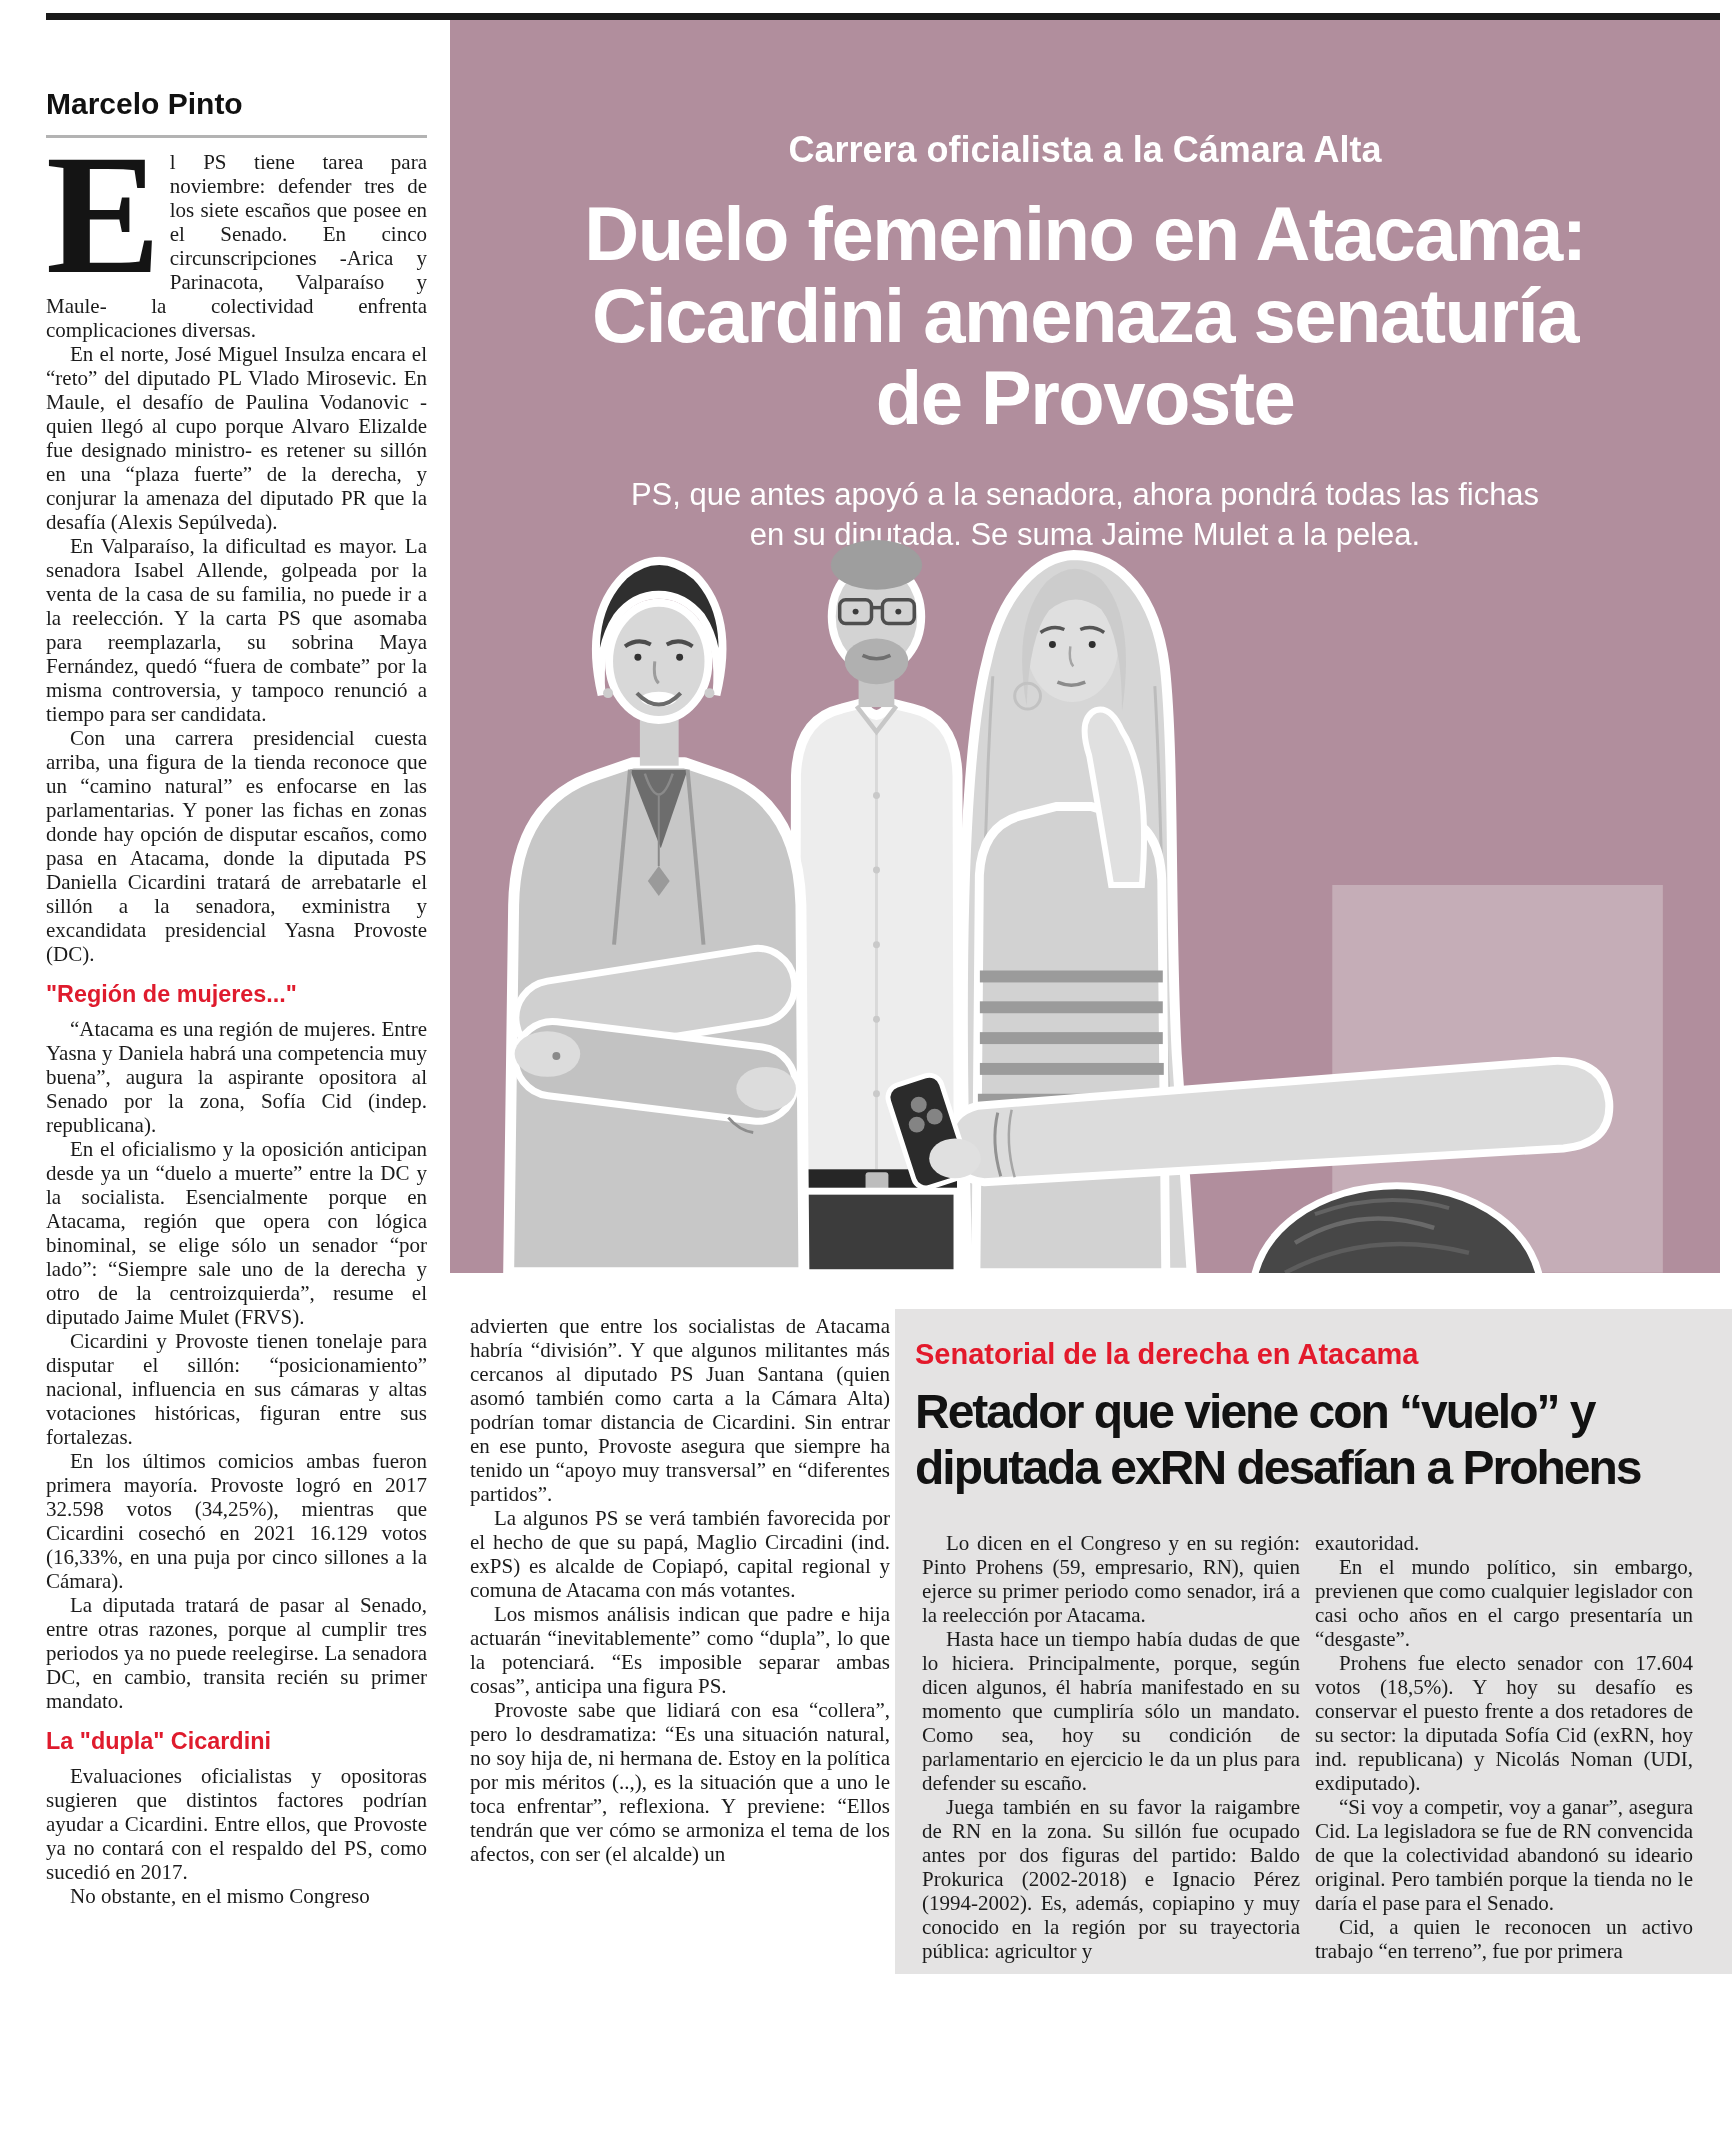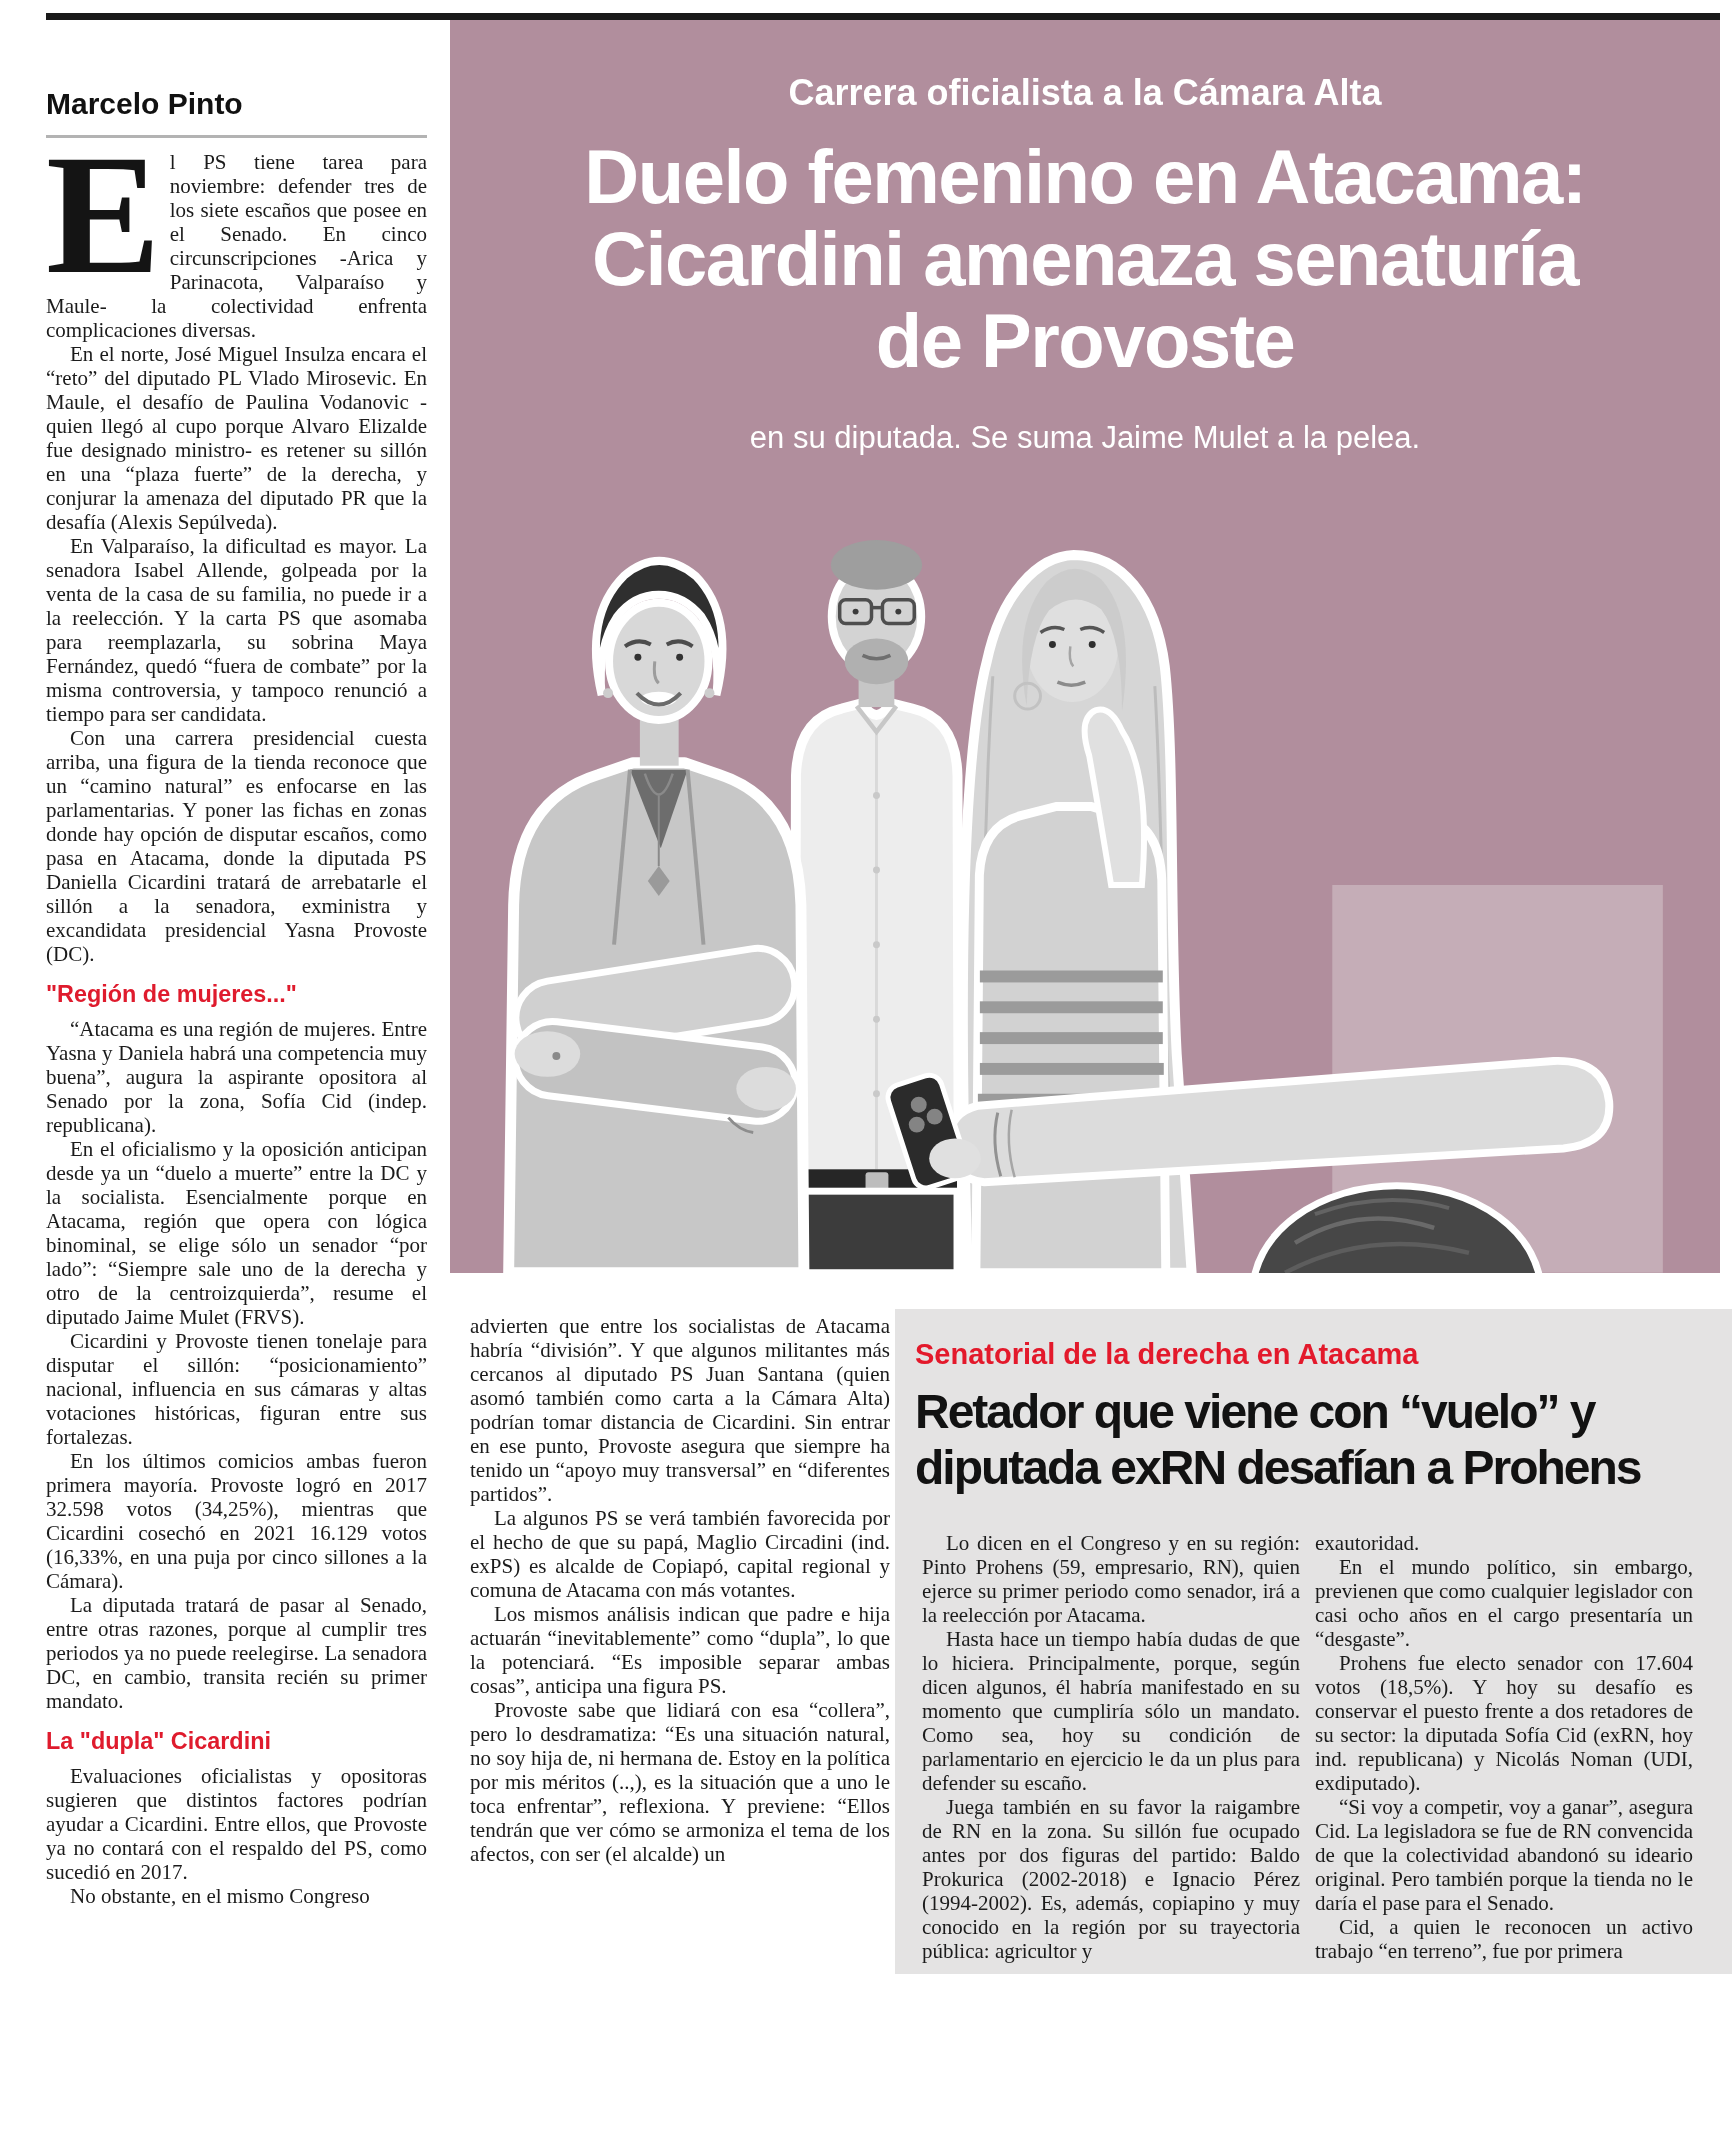--- a/index.html
+++ b/index.html
@@ -23,7 +23,7 @@
   
   .feature{left:450px;top:20.4px;width:1270px;height:1253px;background:#b18e9d;color:#ffffff;
            text-align:center;font-family:"Liberation Sans",sans-serif;}
-  .feature .kicker{margin-top:52px;font-size:36px;font-weight:bold;}
+  .feature .kicker{margin-top:109px;font-size:36px;font-weight:bold;}
   .feature .headline{margin-top:22px;font-size:76px;line-height:82px;font-weight:bold;letter-spacing:-1.5px;}
   .feature .deck{margin-top:36px;font-size:31px;line-height:40px;font-weight:400;}
   .photo-svg{position:absolute;left:0;bottom:0;width:1270px;height:776px;display:block;}

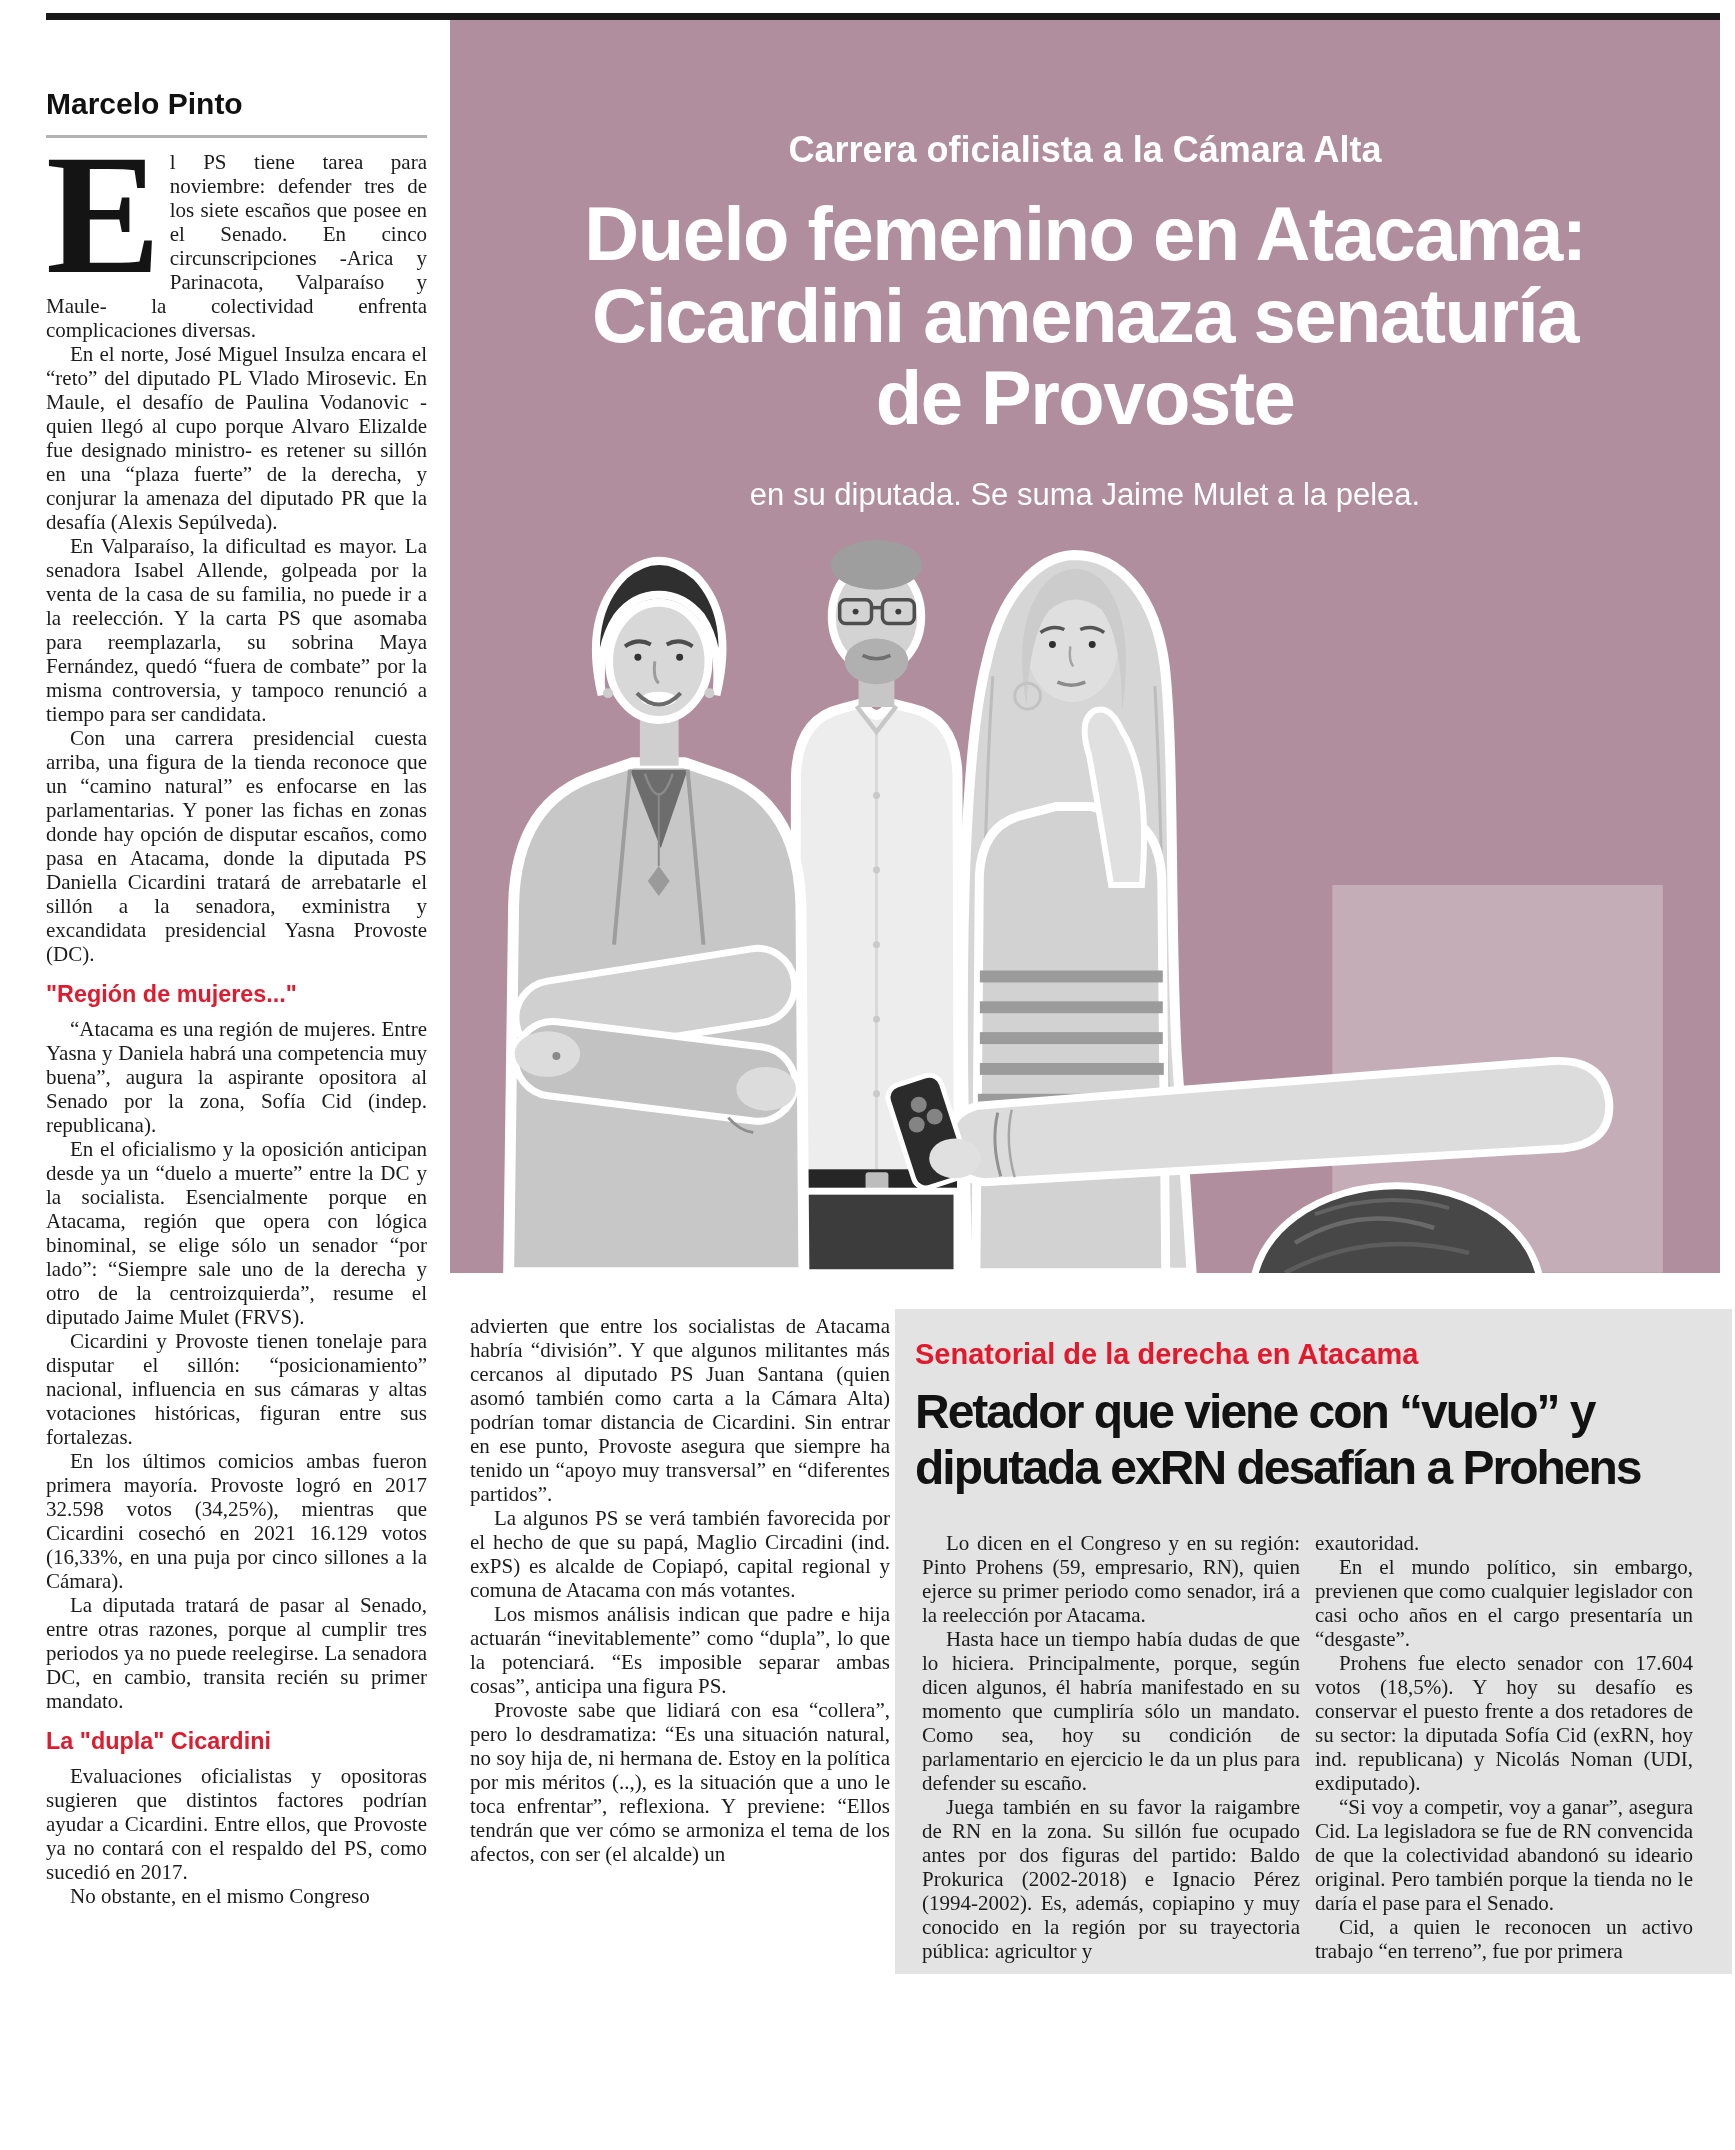--- a/index.html
+++ b/index.html
@@ -74,6 +74,7 @@
       <div>de Provoste</div>
     </div>
     <div class="deck">
+      <div>PS, que antes apoyó a la senadora, ahora pondrá todas las fichas</div>
       <div>en su diputada. Se suma Jaime Mulet a la pelea.</div>
     </div>
 

